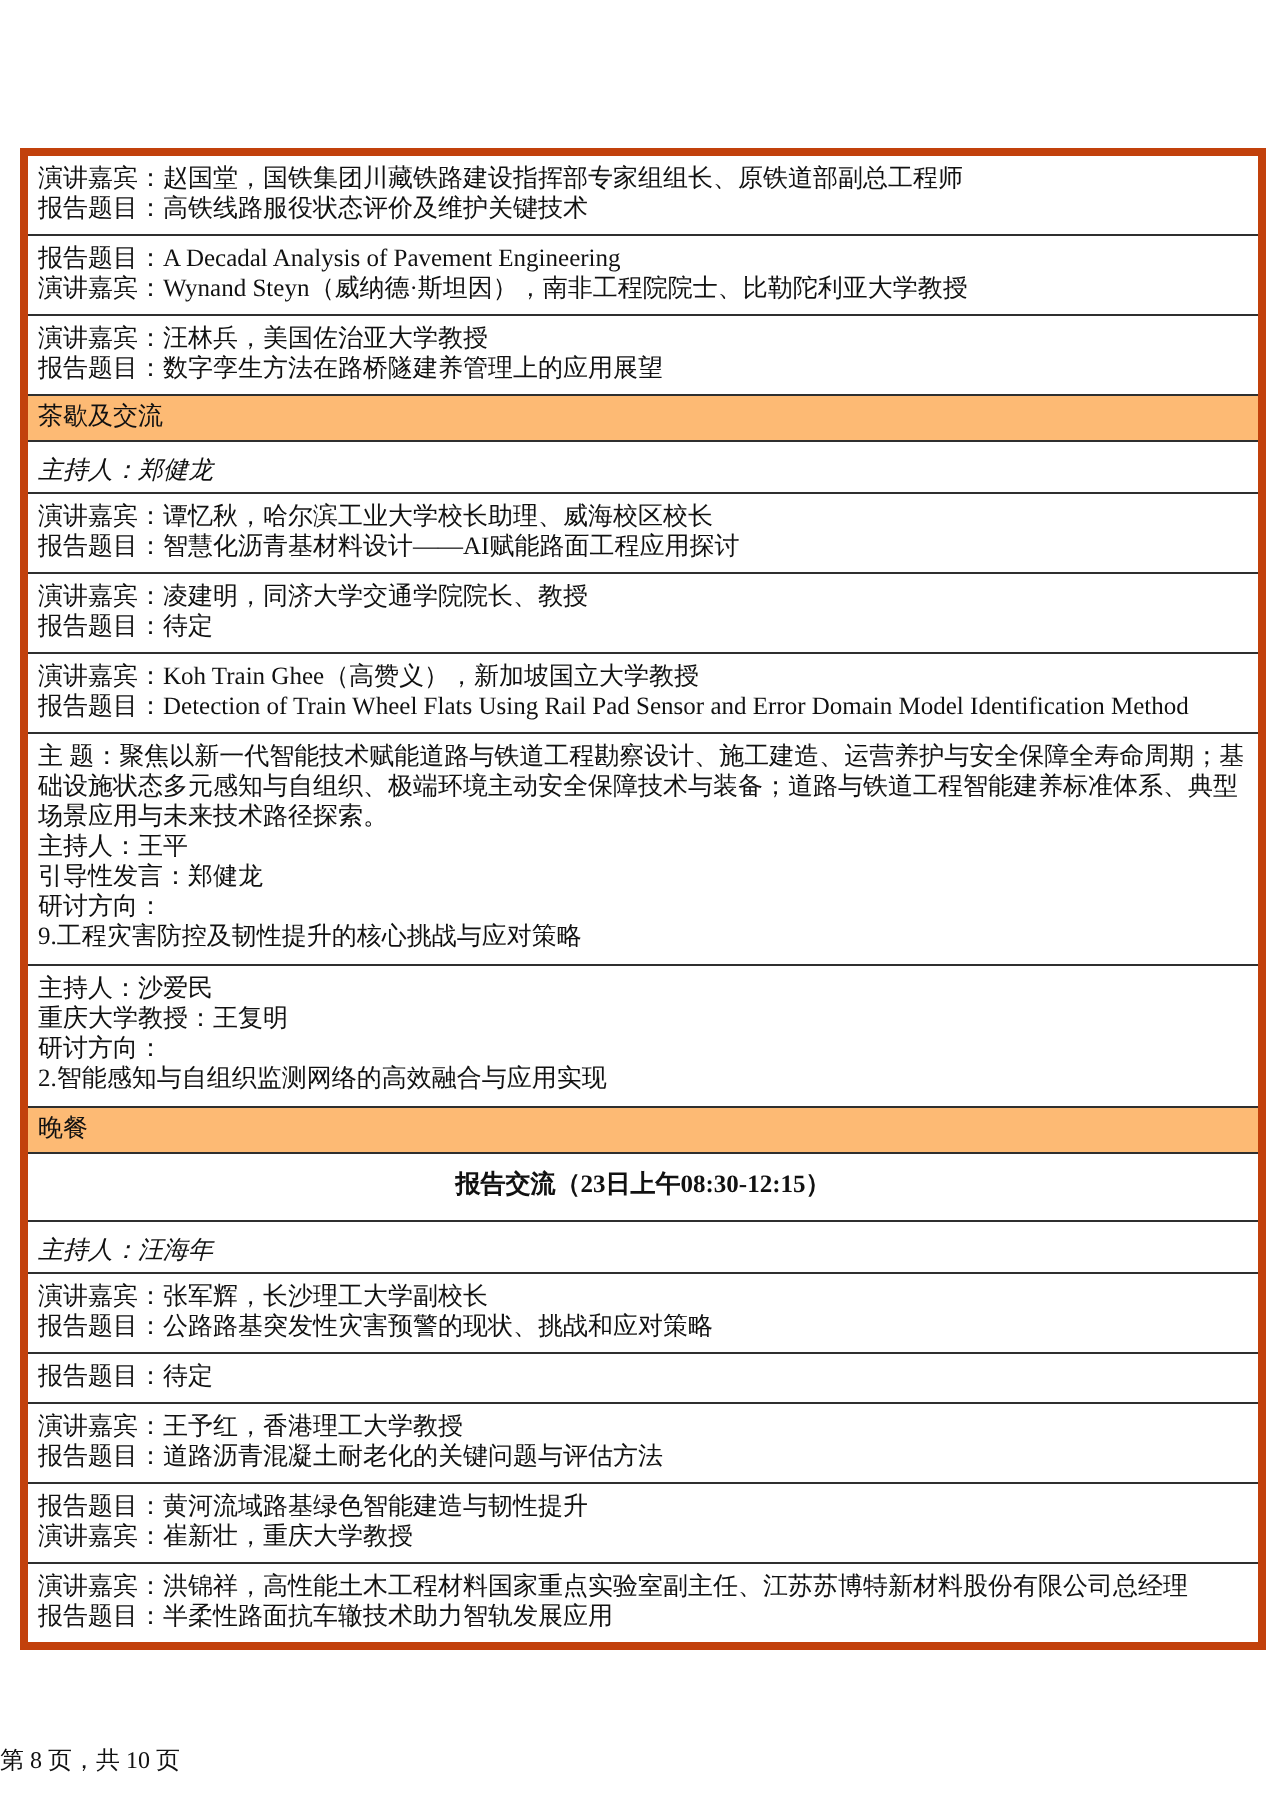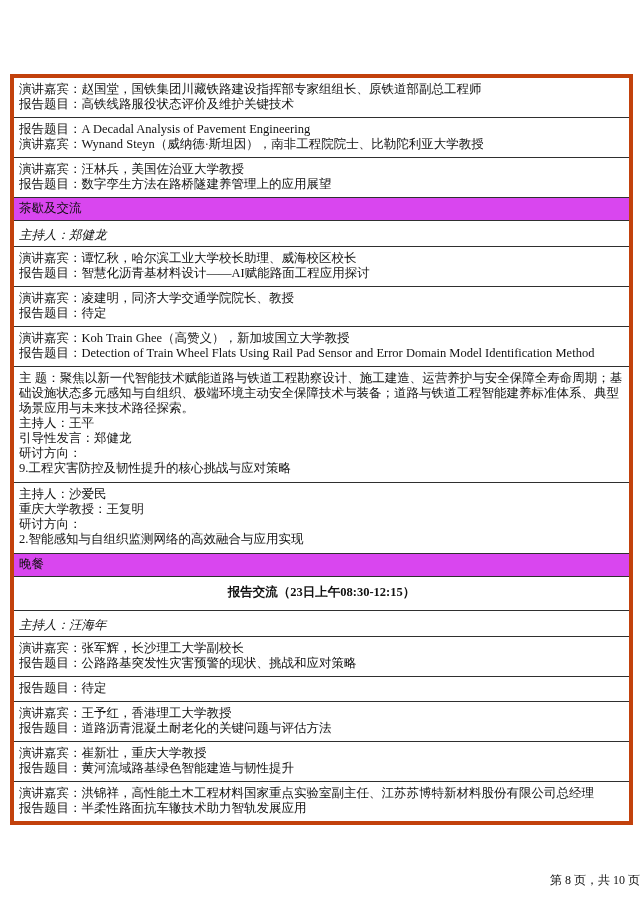--- a/index.html
+++ b/index.html
@@ -43,7 +43,7 @@
     word-break: break-word;
   }
   .row.section {
-    background: #d946ef;
+    background: #fdba74;
     padding: 3px 5px 4px 5px;
   }
   .row.host {

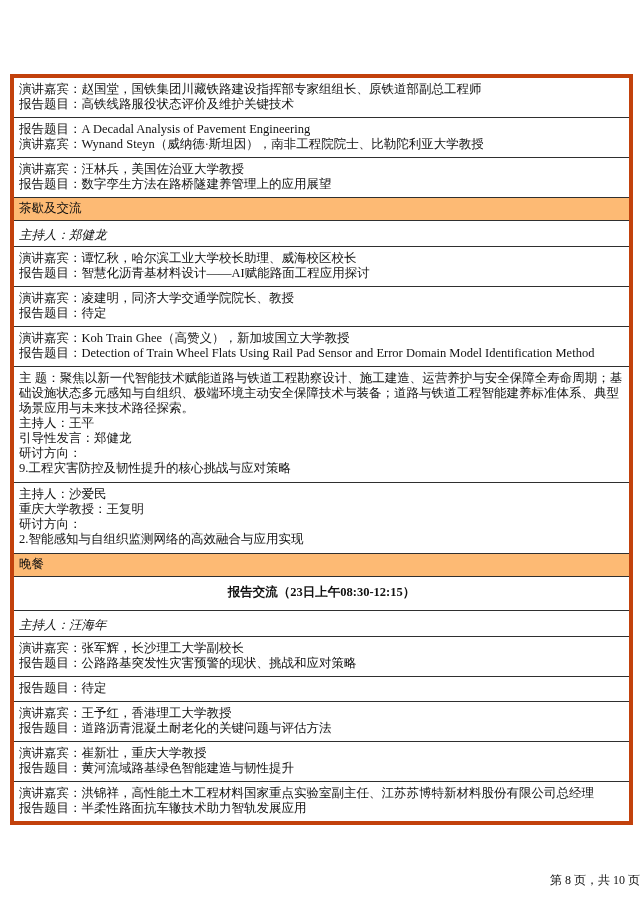--- a/index.html
+++ b/index.html
@@ -137,8 +137,8 @@
         <div class="line">报告题目：道路沥青混凝土耐老化的关键问题与评估方法</div>
       </div>
       <div class="row speaker">
+        <div class="line">报告题目：黄河流域路基绿色智能建造与韧性提升</div>
         <div class="line">演讲嘉宾：崔新壮，重庆大学教授</div>
-        <div class="line">报告题目：黄河流域路基绿色智能建造与韧性提升</div>
       </div>
       <div class="row speaker">
         <div class="line">演讲嘉宾：洪锦祥，高性能土木工程材料国家重点实验室副主任、江苏苏博特新材料股份有限公司总经理</div>

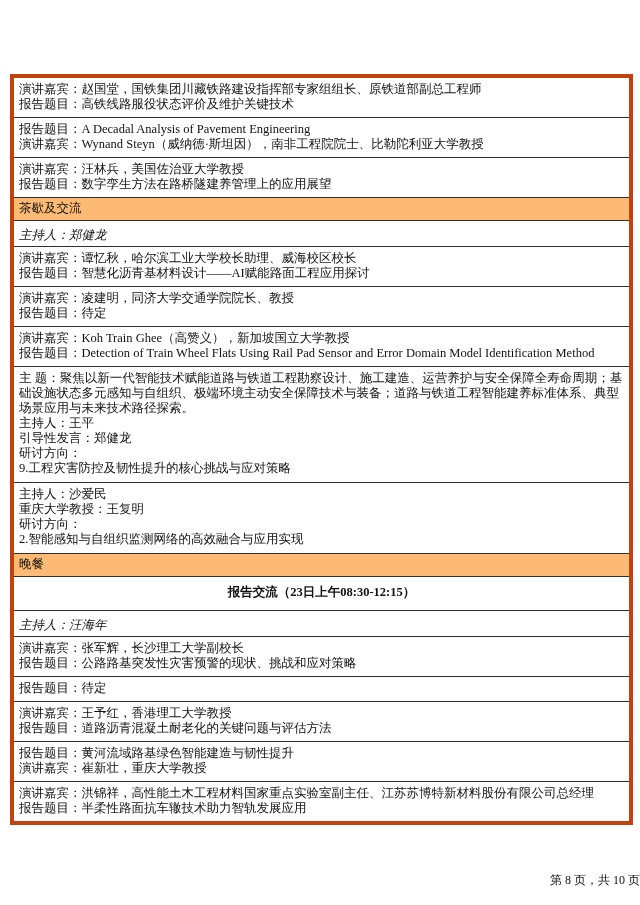--- a/index.html
+++ b/index.html
@@ -63,7 +63,7 @@
     left: 0;
     top: 872px;
     width: 100%;
-    text-align: right;
+    text-align: left;
     font-size: 12px;
     color: #111111;
   }

